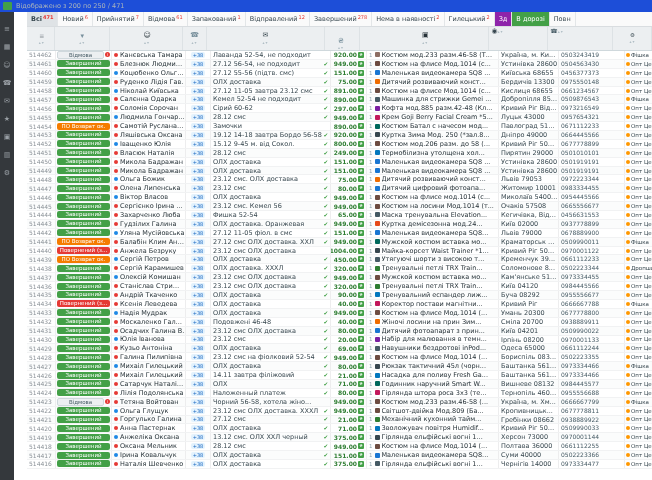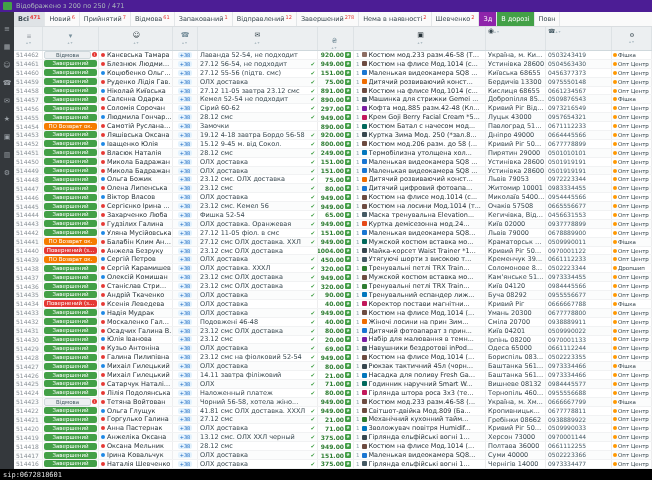--- a/index.html
+++ b/index.html
@@ -8,7 +8,7 @@
   .app { width: 652px; height: 480px; display: flex; flex-direction: column; position: relative; background: #fff; }
 
   
-  .topbar { height: 12px; background: #4c1d95; display: flex; align-items: center; gap: 4px; padding: 0 3px; flex: none; }
+  .topbar { height: 12px; background: #1d4ed8; display: flex; align-items: center; gap: 4px; padding: 0 3px; flex: none; }
   .logo { width: 9px; height: 8px; background: #43a047; border-radius: 1px; flex: none; }
   .topbar-text { color: #aab4bb; font-size: 6.5px; white-space: nowrap; }
 

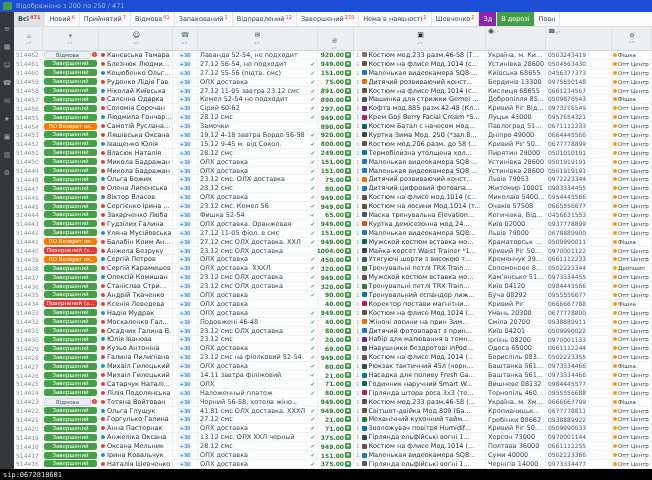--- a/index.html
+++ b/index.html
@@ -18,7 +18,7 @@
   .sidebar { width: 14px; background: #34383c; display: flex; flex-direction: column; align-items: center; padding-top: 14px; gap: 11px; flex: none; }
   .sidebar .icon { color: #9aa0a6; font-size: 7px; line-height: 1; cursor: pointer; }
 
-  .content { flex: 1; display: flex; flex-direction: column; overflow: hidden; width: 638px; }
+  .content { flex: 1; display: flex; flex-direction: column; overflow: hidden; width: 638px; padding-left: 13px; }
 
   
   .tabs { height: 15px; background: #fafafa; border-bottom: 1px solid #d9dde0; display: flex; align-items: stretch; overflow: hidden; flex: none; }

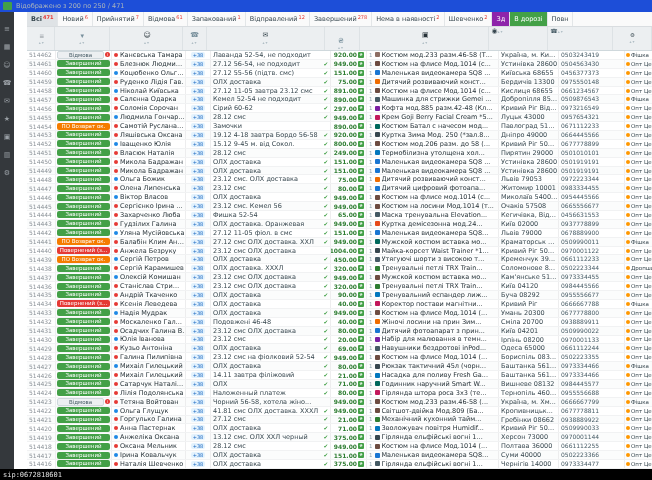--- a/index.html
+++ b/index.html
@@ -136,7 +136,7 @@
             <span class="count">2</span>
           </div>
           <div class="tab">
-            <span>Шевченко</span>
+            <span>Гилецький</span>
             <span class="count">2</span>
           </div>
           <div class="tab purple">

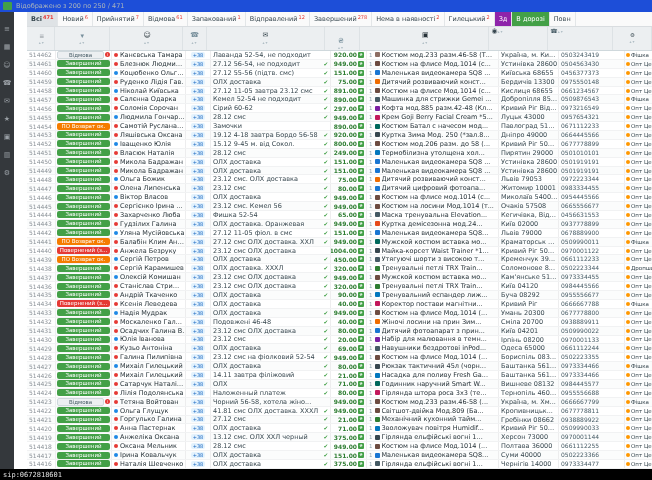--- a/index.html
+++ b/index.html
@@ -486,7 +486,7 @@
               <span class="badge-phone">+38</span>
             </div>
             <div class="cell c-desc">
-              <span class="desc-text">19.12 4-18 завтра Бордо 56-58</span>
+              <span class="desc-text">19.12 14-18 завтра Бордо 56-58</span>
               <span class="ok-mark">✔</span>
             </div>
             <div class="cell c-price">

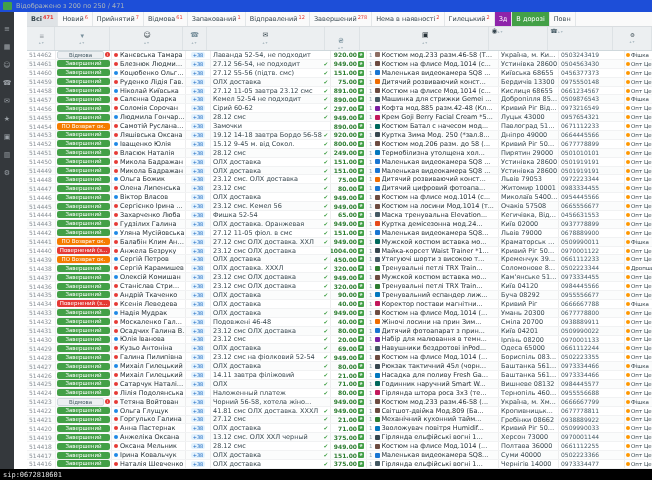--- a/index.html
+++ b/index.html
@@ -1476,7 +1476,7 @@
               <span class="badge-phone">+38</span>
             </div>
             <div class="cell c-desc">
-              <span class="desc-text">41.81 смс ОЛХ доставка. ХХХЛ</span>
+              <span class="desc-text">23.12 смс ОЛХ доставка. ХХХЛ</span>
               <span class="ok-mark">✔</span>
             </div>
             <div class="cell c-price">

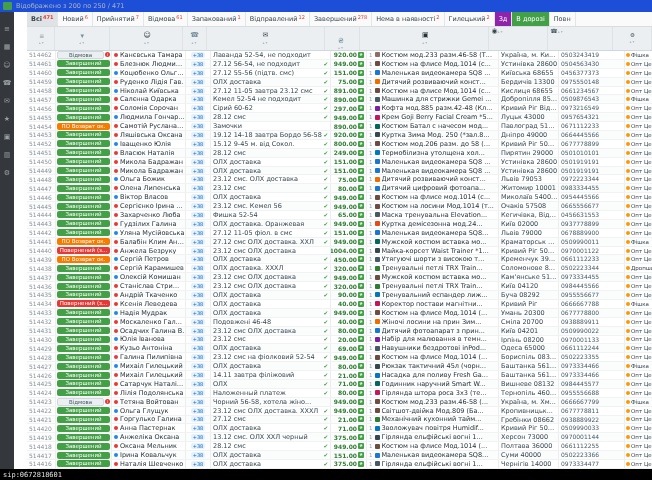--- a/index.html
+++ b/index.html
@@ -1691,9 +1691,6 @@
     </div>
   </div>
 
-  <div class="statusbar">
-    <span>sip:0672818601</span>
-  </div>
 </div>
 
 </body></html>

